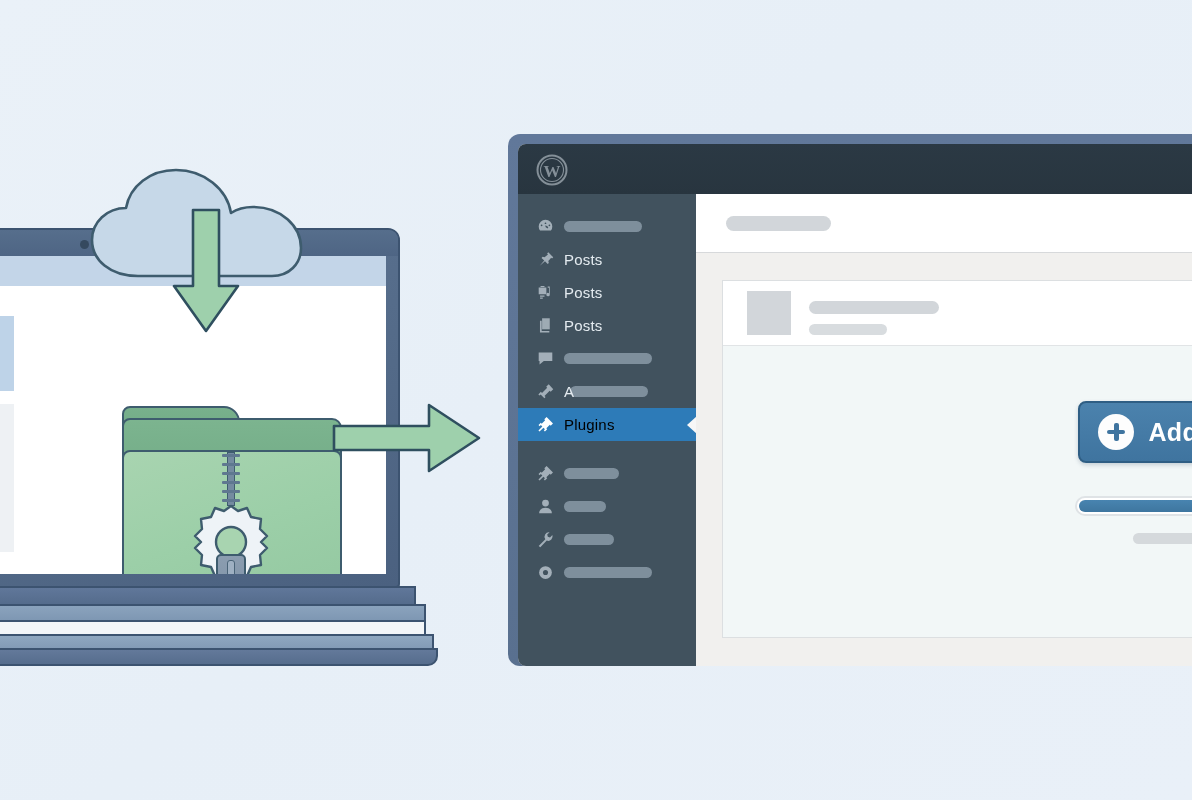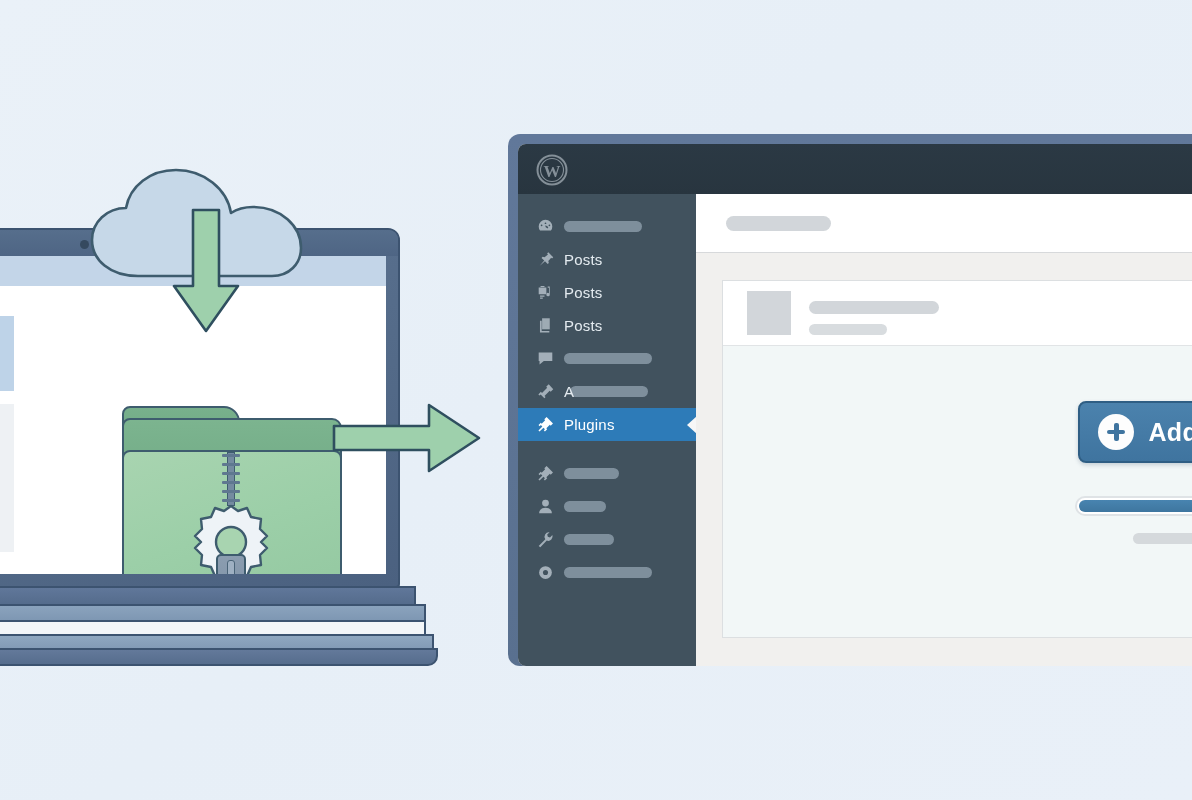--- a/index.html
+++ b/index.html
@@ -146,7 +146,7 @@
   .menu-item.active{background:#2d7bb8;}
   .menu-item.active .mi-icon{opacity:1;}
   .menu-item.active .mi-icon svg{fill:#ffffff;}
-  .menu-item.active .mi-label{color:#ffffff;}
+  .menu-item.active .mi-label{color:#000000;}
   .menu-item.active::after{
     content:"";position:absolute;right:-1px;top:50%;margin-top:-9px;
     width:0;height:0;border-top:9px solid transparent;border-bottom:9px solid transparent;

